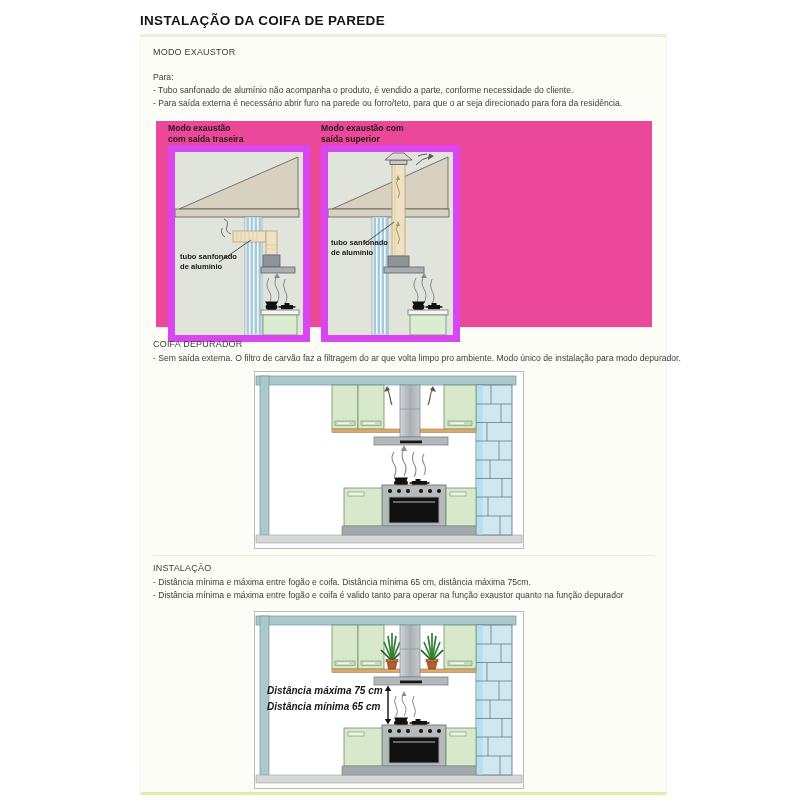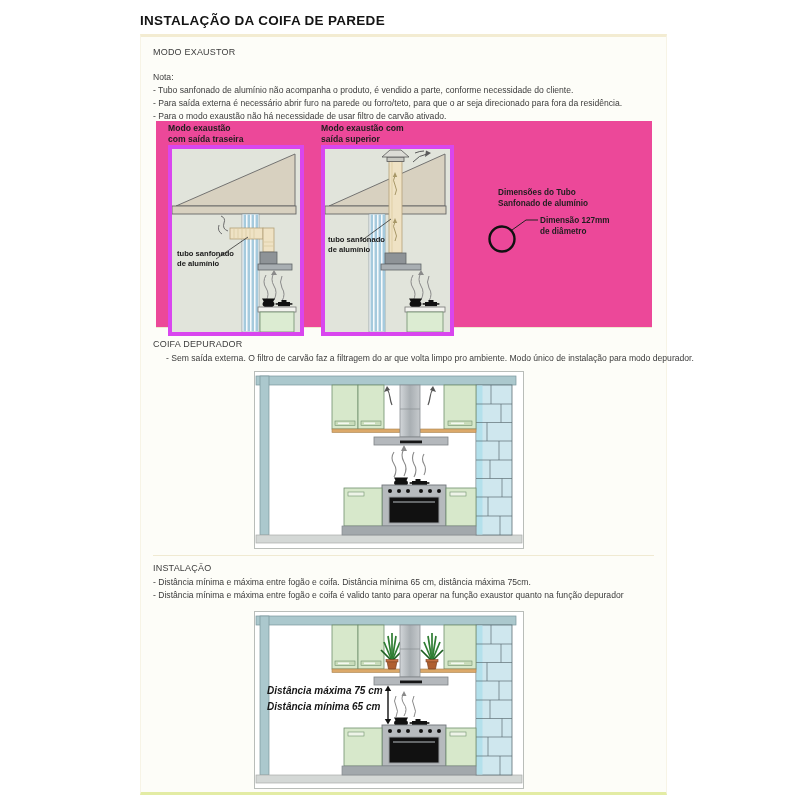--- a/index.html
+++ b/index.html
@@ -33,7 +33,7 @@
   <div class="abs content">
 
     <div class="abs sec-header" style="left:12px;top:10px;">MODO EXAUSTOR</div>
-    <div class="abs note-line" style="left:12px;top:35px;">Nota:</div>
+    <div class="abs note-line" style="left:12px;top:35px;">Para:</div>
     <div class="abs note-line" style="left:12px;top:61px;">- Para saída externa é necessário abrir furo na parede ou forro/teto, para que o ar seja direcionado para fora da residência.</div>
     <div class="abs note-line" style="left:12px;top:48px;">- Tubo sanfonado de alumínio não acompanha o produto, é vendido a parte, conforme necessidade do cliente.</div>
     <div class="abs note-line" style="left:12px;top:74px;">- Para o modo exaustão não há necessidade de usar filtro de carvão ativado.</div>

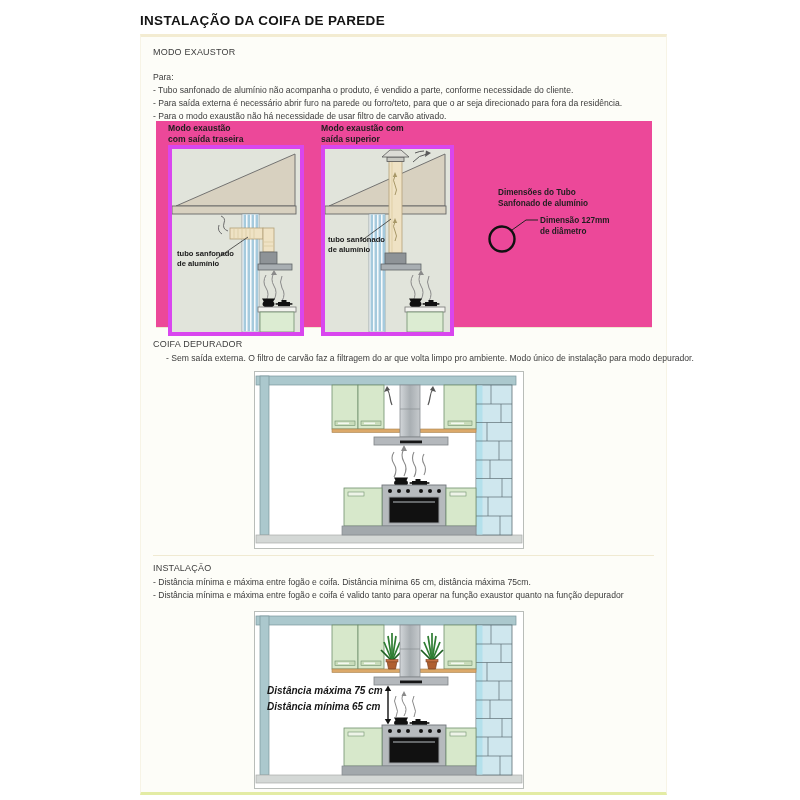--- a/index.html
+++ b/index.html
@@ -36,7 +36,6 @@
     <div class="abs note-line" style="left:12px;top:35px;">Para:</div>
     <div class="abs note-line" style="left:12px;top:61px;">- Para saída externa é necessário abrir furo na parede ou forro/teto, para que o ar seja direcionado para fora da residência.</div>
     <div class="abs note-line" style="left:12px;top:48px;">- Tubo sanfonado de alumínio não acompanha o produto, é vendido a parte, conforme necessidade do cliente.</div>
-    <div class="abs note-line" style="left:12px;top:74px;">- Para o modo exaustão não há necessidade de usar filtro de carvão ativado.</div>
 
     <div class="abs cream-panel">
 

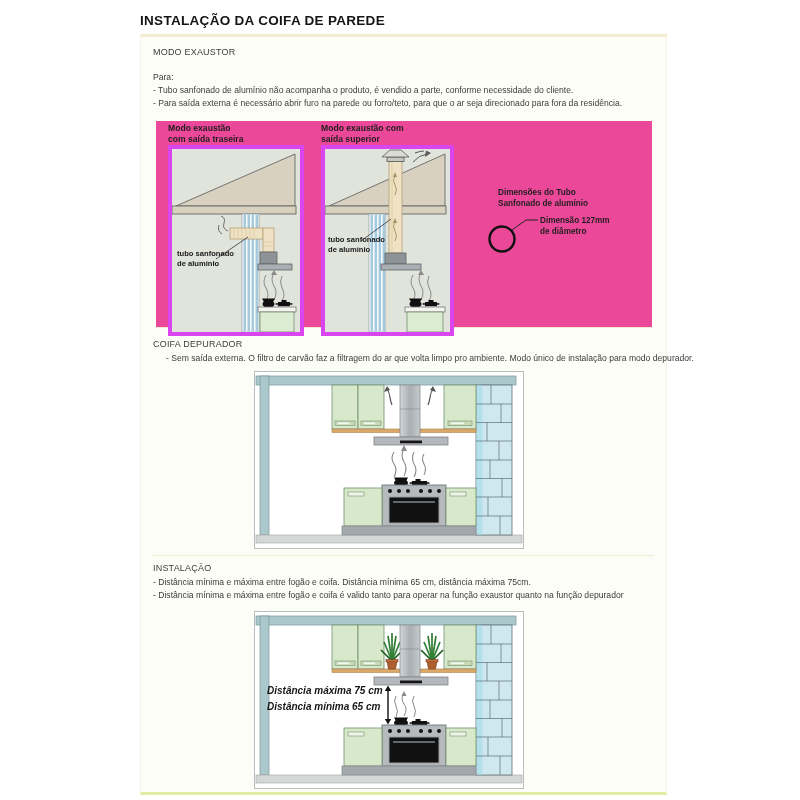--- a/index.html
+++ b/index.html
@@ -167,16 +167,6 @@
 de alumínio</div>
       </div>
 
-      <div class="abs" style="left:330px;top:66px;width:166px;height:120px;">
-        <div class="abs dim-title" style="left:12px;top:0;">Dimensões do Tubo
-Sanfonado de alumínio</div>
-        <svg class="abs" style="left:0;top:22px;" width="166" height="58" viewBox="0 0 166 58">
-          <circle cx="16" cy="30" r="12.5" fill="none" stroke="#111" stroke-width="2.4"></circle>
-          <polyline points="26,21 40,11 52,11" fill="none" stroke="#222" stroke-width="1"></polyline>
-        </svg>
-        <div class="abs dim-note" style="left:54px;top:28px;">Dimensão 127mm
-de diâmetro</div>
-      </div>
     </div>
 
     <div class="abs sec-header" style="left:12px;top:302px;">COIFA DEPURADOR</div>

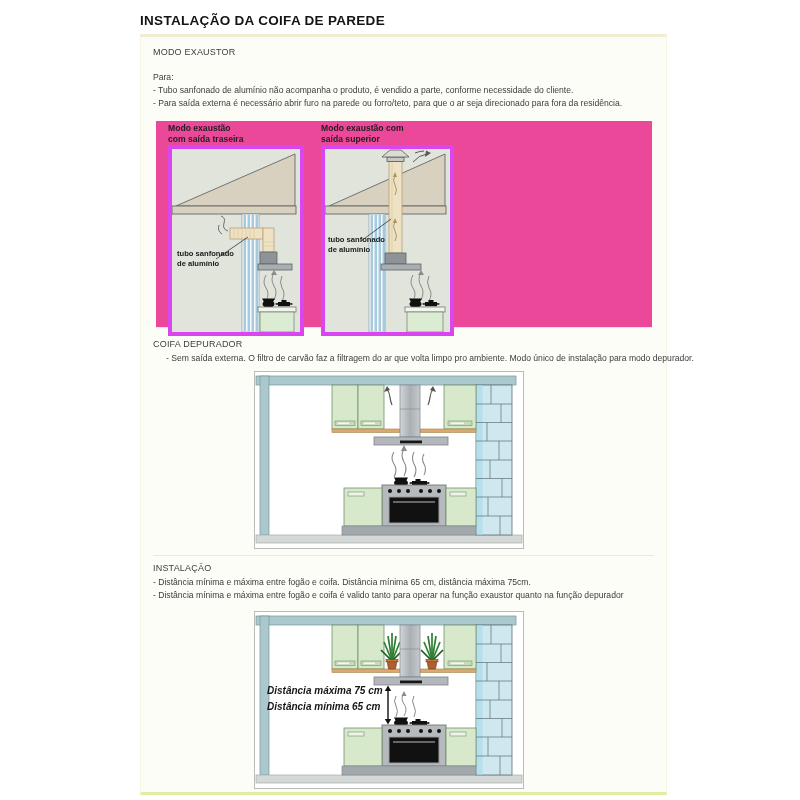--- a/index.html
+++ b/index.html
@@ -16,7 +16,7 @@
   .cream-panel{left:15px;top:84px;width:496px;height:206px;background:#ec4899;
                border-bottom:1px solid #efe9cf;}
   .diag-label{font-size:8.6px;font-weight:bold;color:#1e1e1e;white-space:pre-line;line-height:11px;}
-  .diag-box{border:4px solid #d946ef;background:#e1e4db;}
+  .diag-box{border:7px solid #d946ef;background:#e1e4db;}
   .tube-label{font-size:7.6px;font-weight:bold;color:#1a1a1a;white-space:pre-line;line-height:9.5px;}
   .dim-title,.dim-note{font-size:8.2px;font-weight:bold;color:#1e1e1e;white-space:pre-line;line-height:11px;}
   .separator{left:12px;width:501px;height:0;border-top:1px solid #f0ead2;}

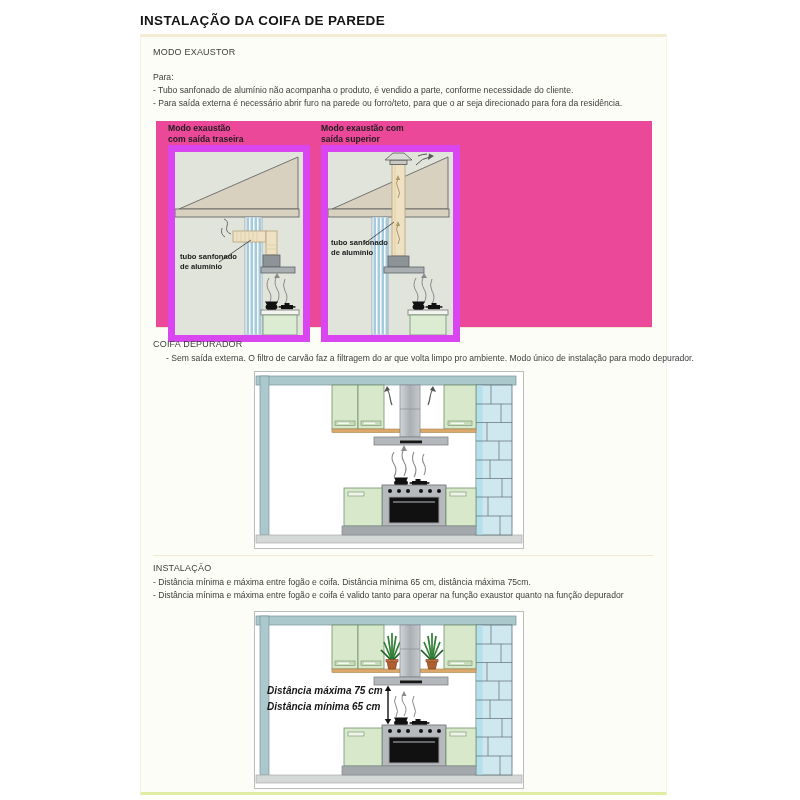--- a/index.html
+++ b/index.html
@@ -170,7 +170,7 @@
     </div>
 
     <div class="abs sec-header" style="left:12px;top:302px;">COIFA DEPURADOR</div>
-    <div class="abs note-line" style="left:25px;top:316px;">- Sem saída externa. O filtro de carvão faz a filtragem do ar que volta limpo pro ambiente. Modo único de instalação para modo depurador.</div>
+    <div class="abs note-line" style="left:12px;top:316px;">- Sem saída externa. O filtro de carvão faz a filtragem do ar que volta limpo pro ambiente. Modo único de instalação para modo depurador.</div>
 
     <div class="abs kitchen" style="left:113px;top:334px;width:270px;height:178px;">
       <svg width="270" height="178" viewBox="0 0 270 178">

